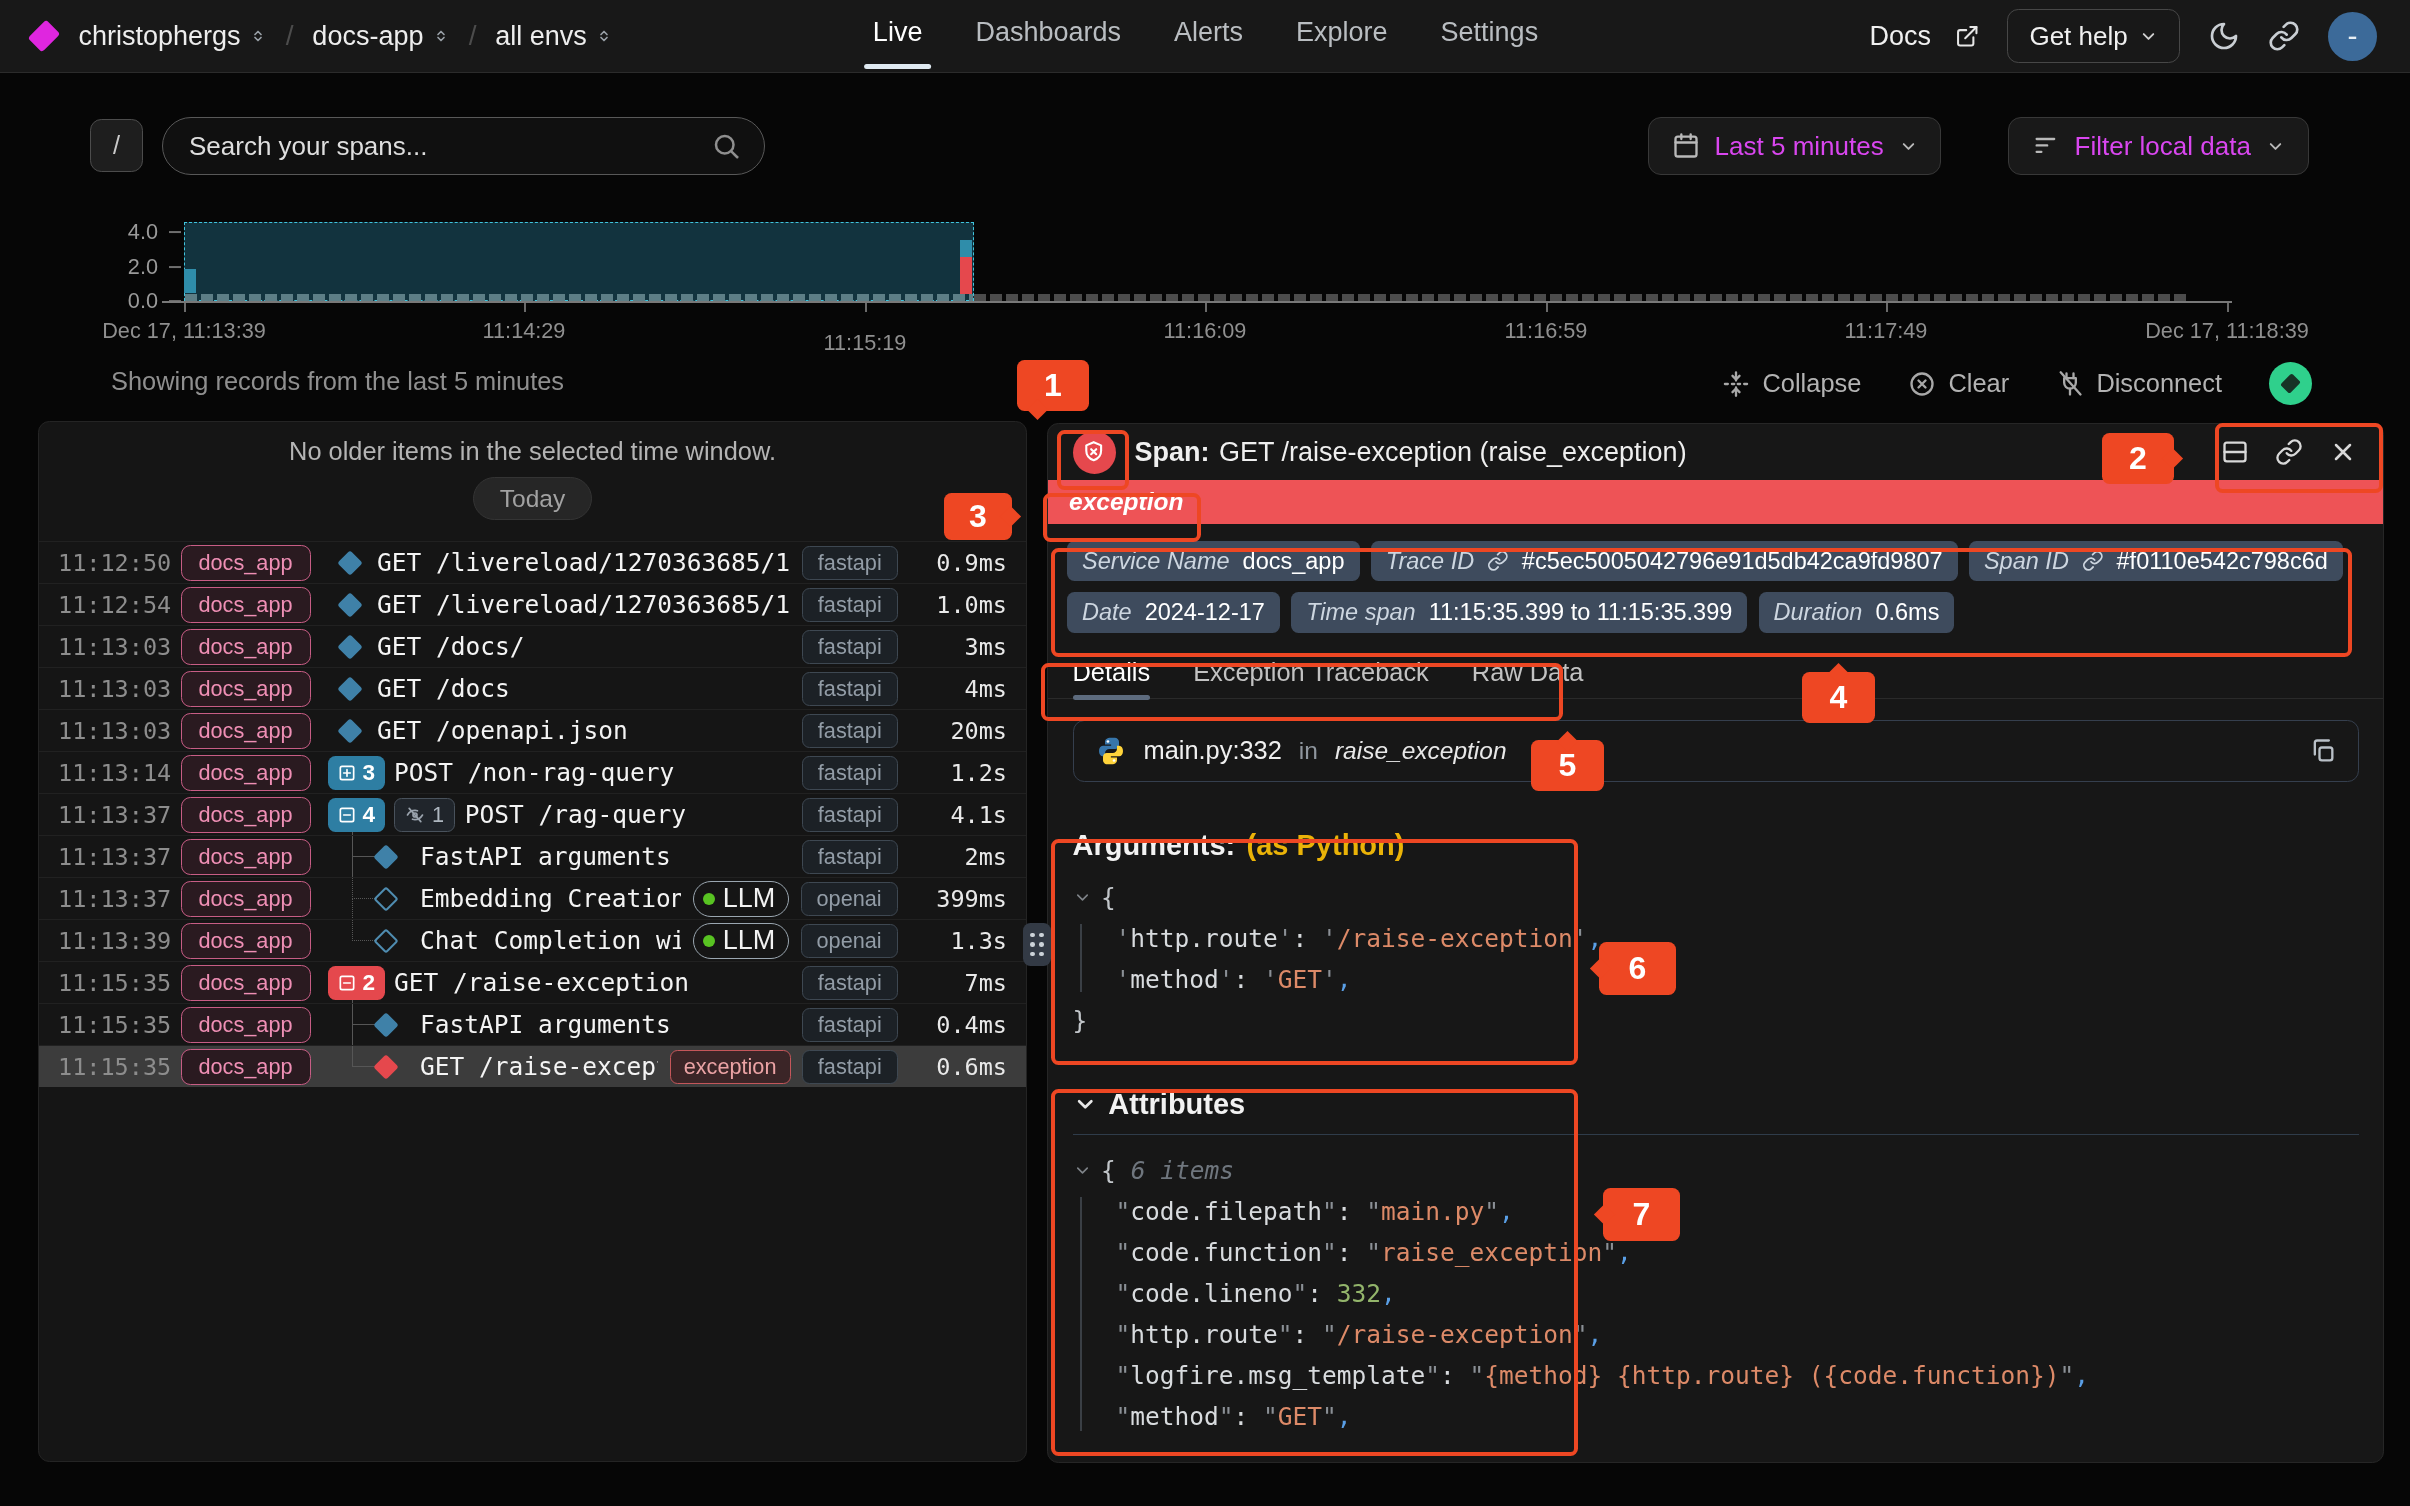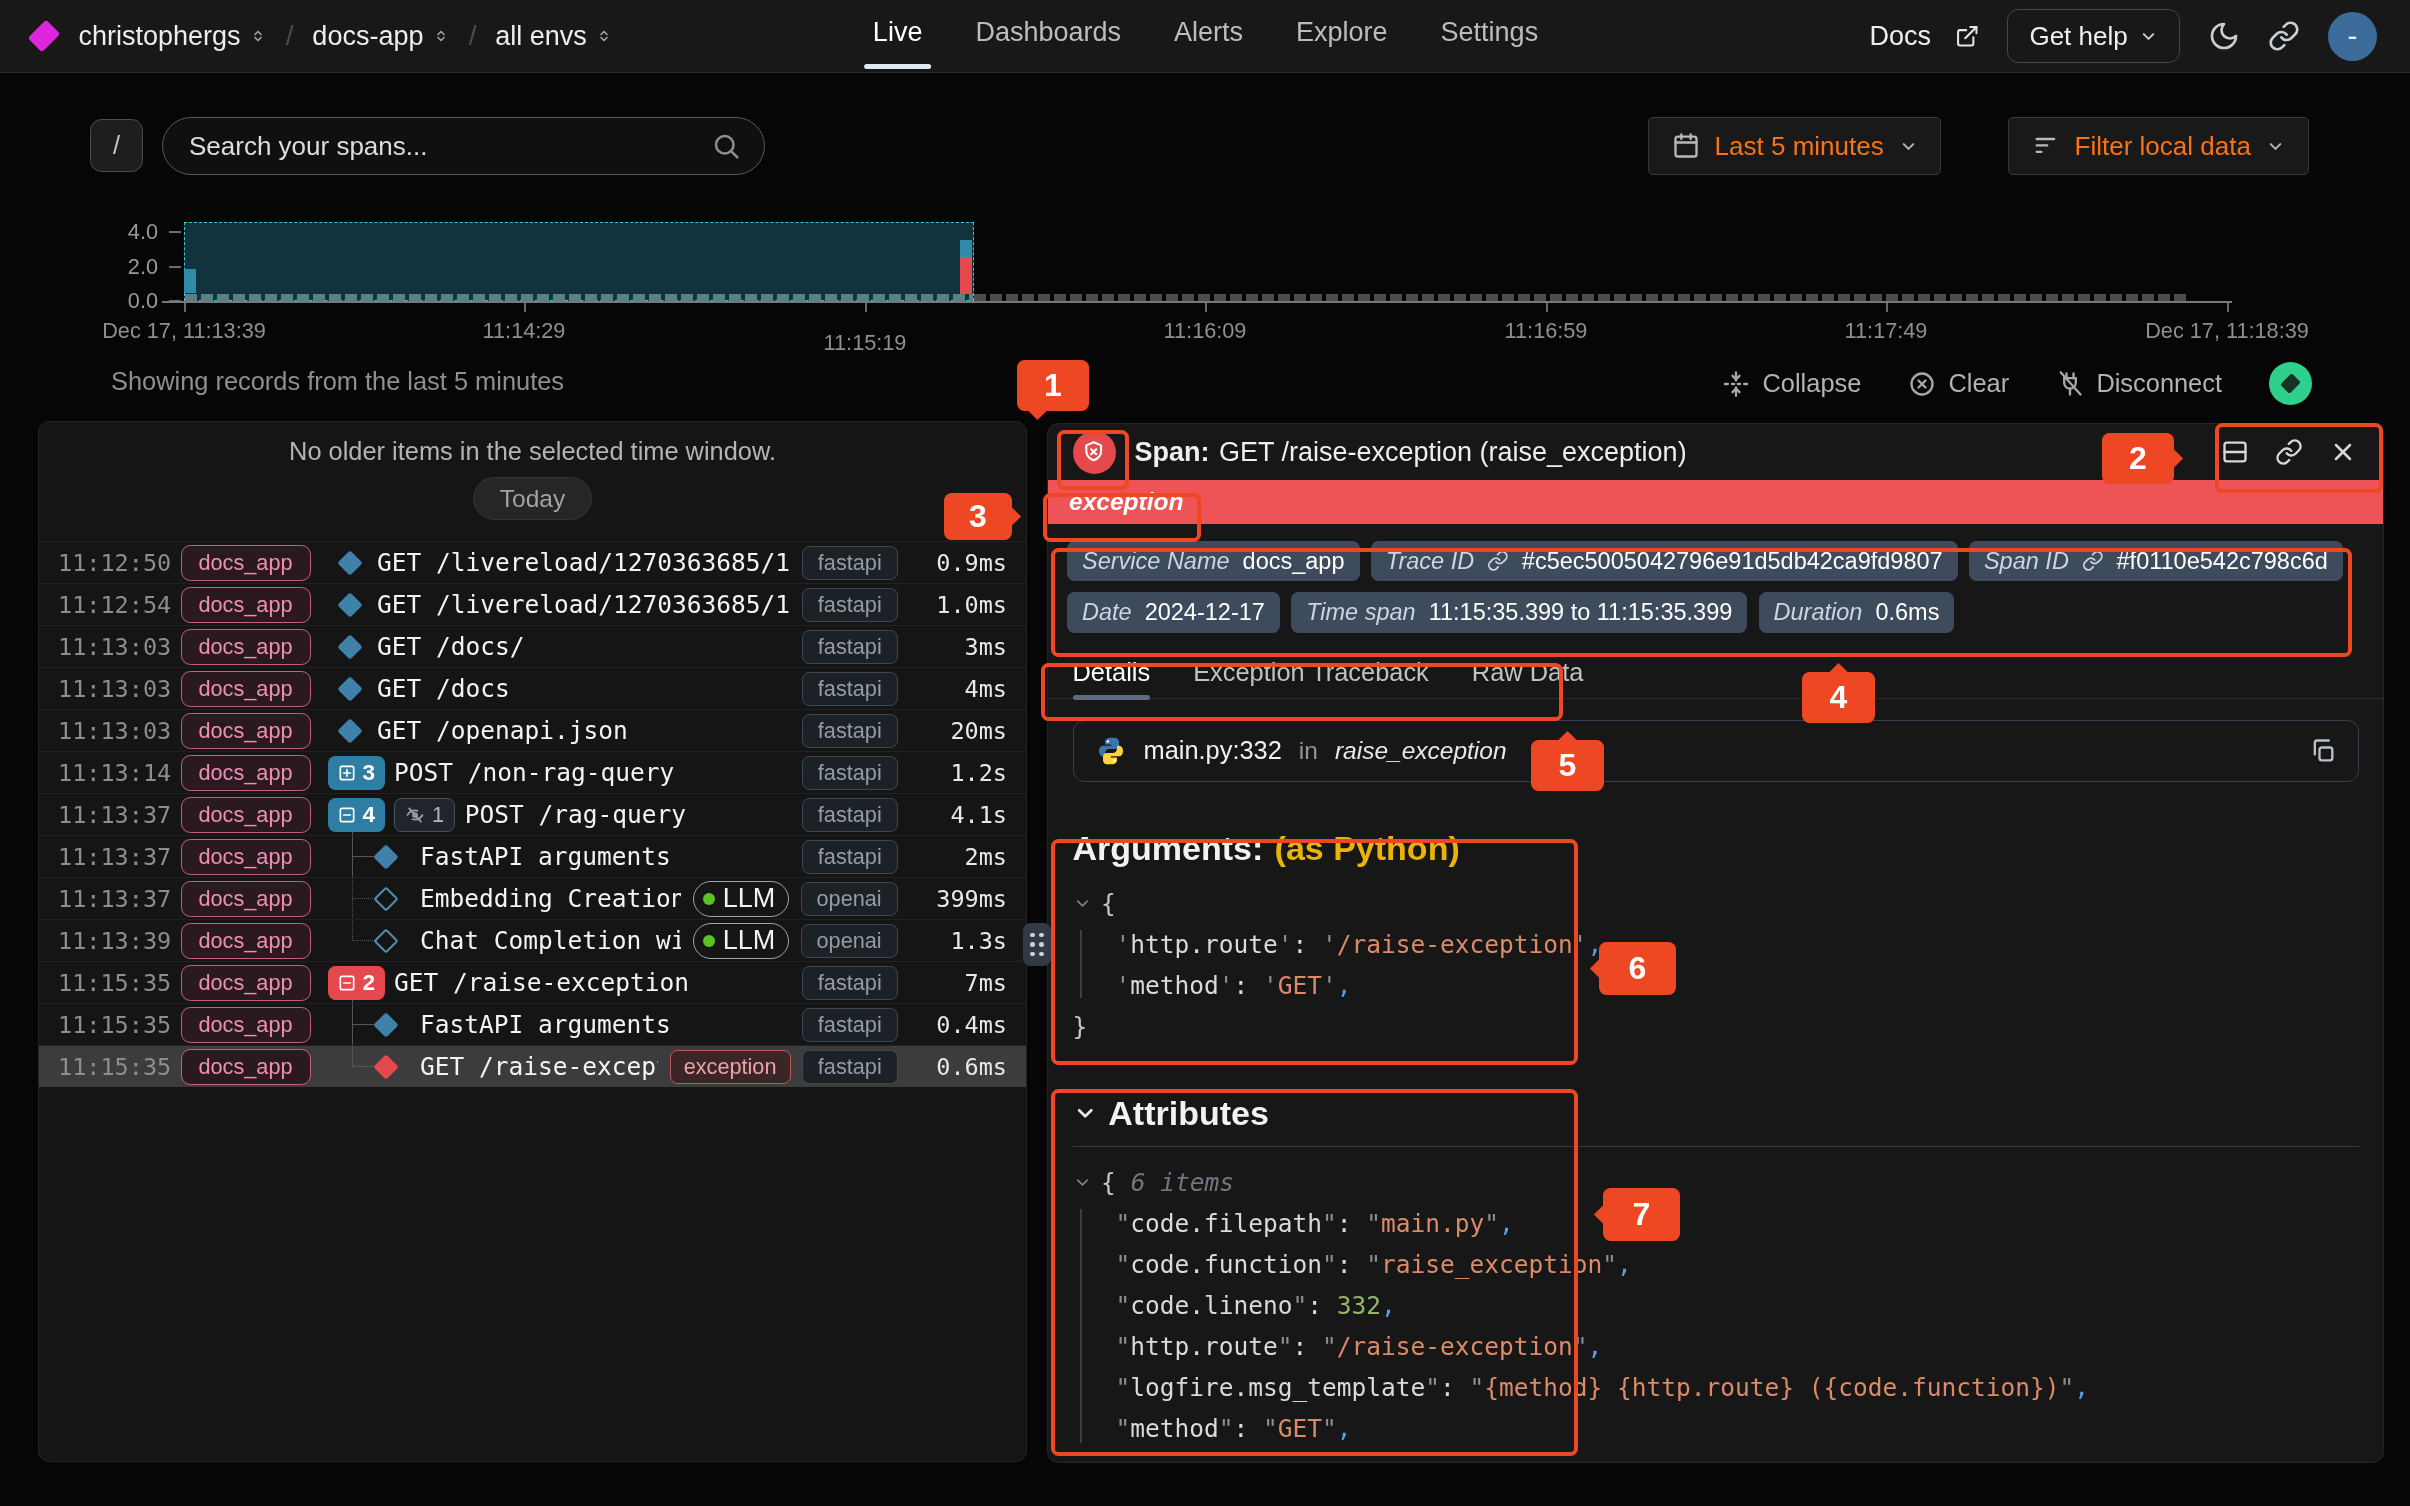--- a/index.html
+++ b/index.html
@@ -31,7 +31,7 @@
   .searchbox input { flex:1; background:transparent; border:none; outline:none; font-size:26px; color:#e3e3e3; font-family:"Liberation Sans",sans-serif; }
   .searchbox input::placeholder { color:#dedede; opacity:1; }
   .searchbox svg { width:30px; height:30px; color:#8f8f8f; }
-  .ctl-btn { position:absolute; top:117px; height:58px; display:flex; align-items:center; gap:15px; background:#191919; border:1.9px solid #383838; border-radius:5px; padding:0 22.6px; font-size:26px; color:#f97316; cursor:pointer; }
+  .ctl-btn { position:absolute; top:117px; height:58px; display:flex; align-items:center; gap:15px; background:#191919; border:1.9px solid #383838; border-radius:13px; padding:0 22.6px; font-size:26px; color:#d946ef; cursor:pointer; }
   .ctl-btn .lead { width:28px; height:28px; color:#b9b9b9; }
   .ctl-btn .chev { width:19px; height:19px; color:#b9b9b9; }
   #time-range-btn { left:1648px; }

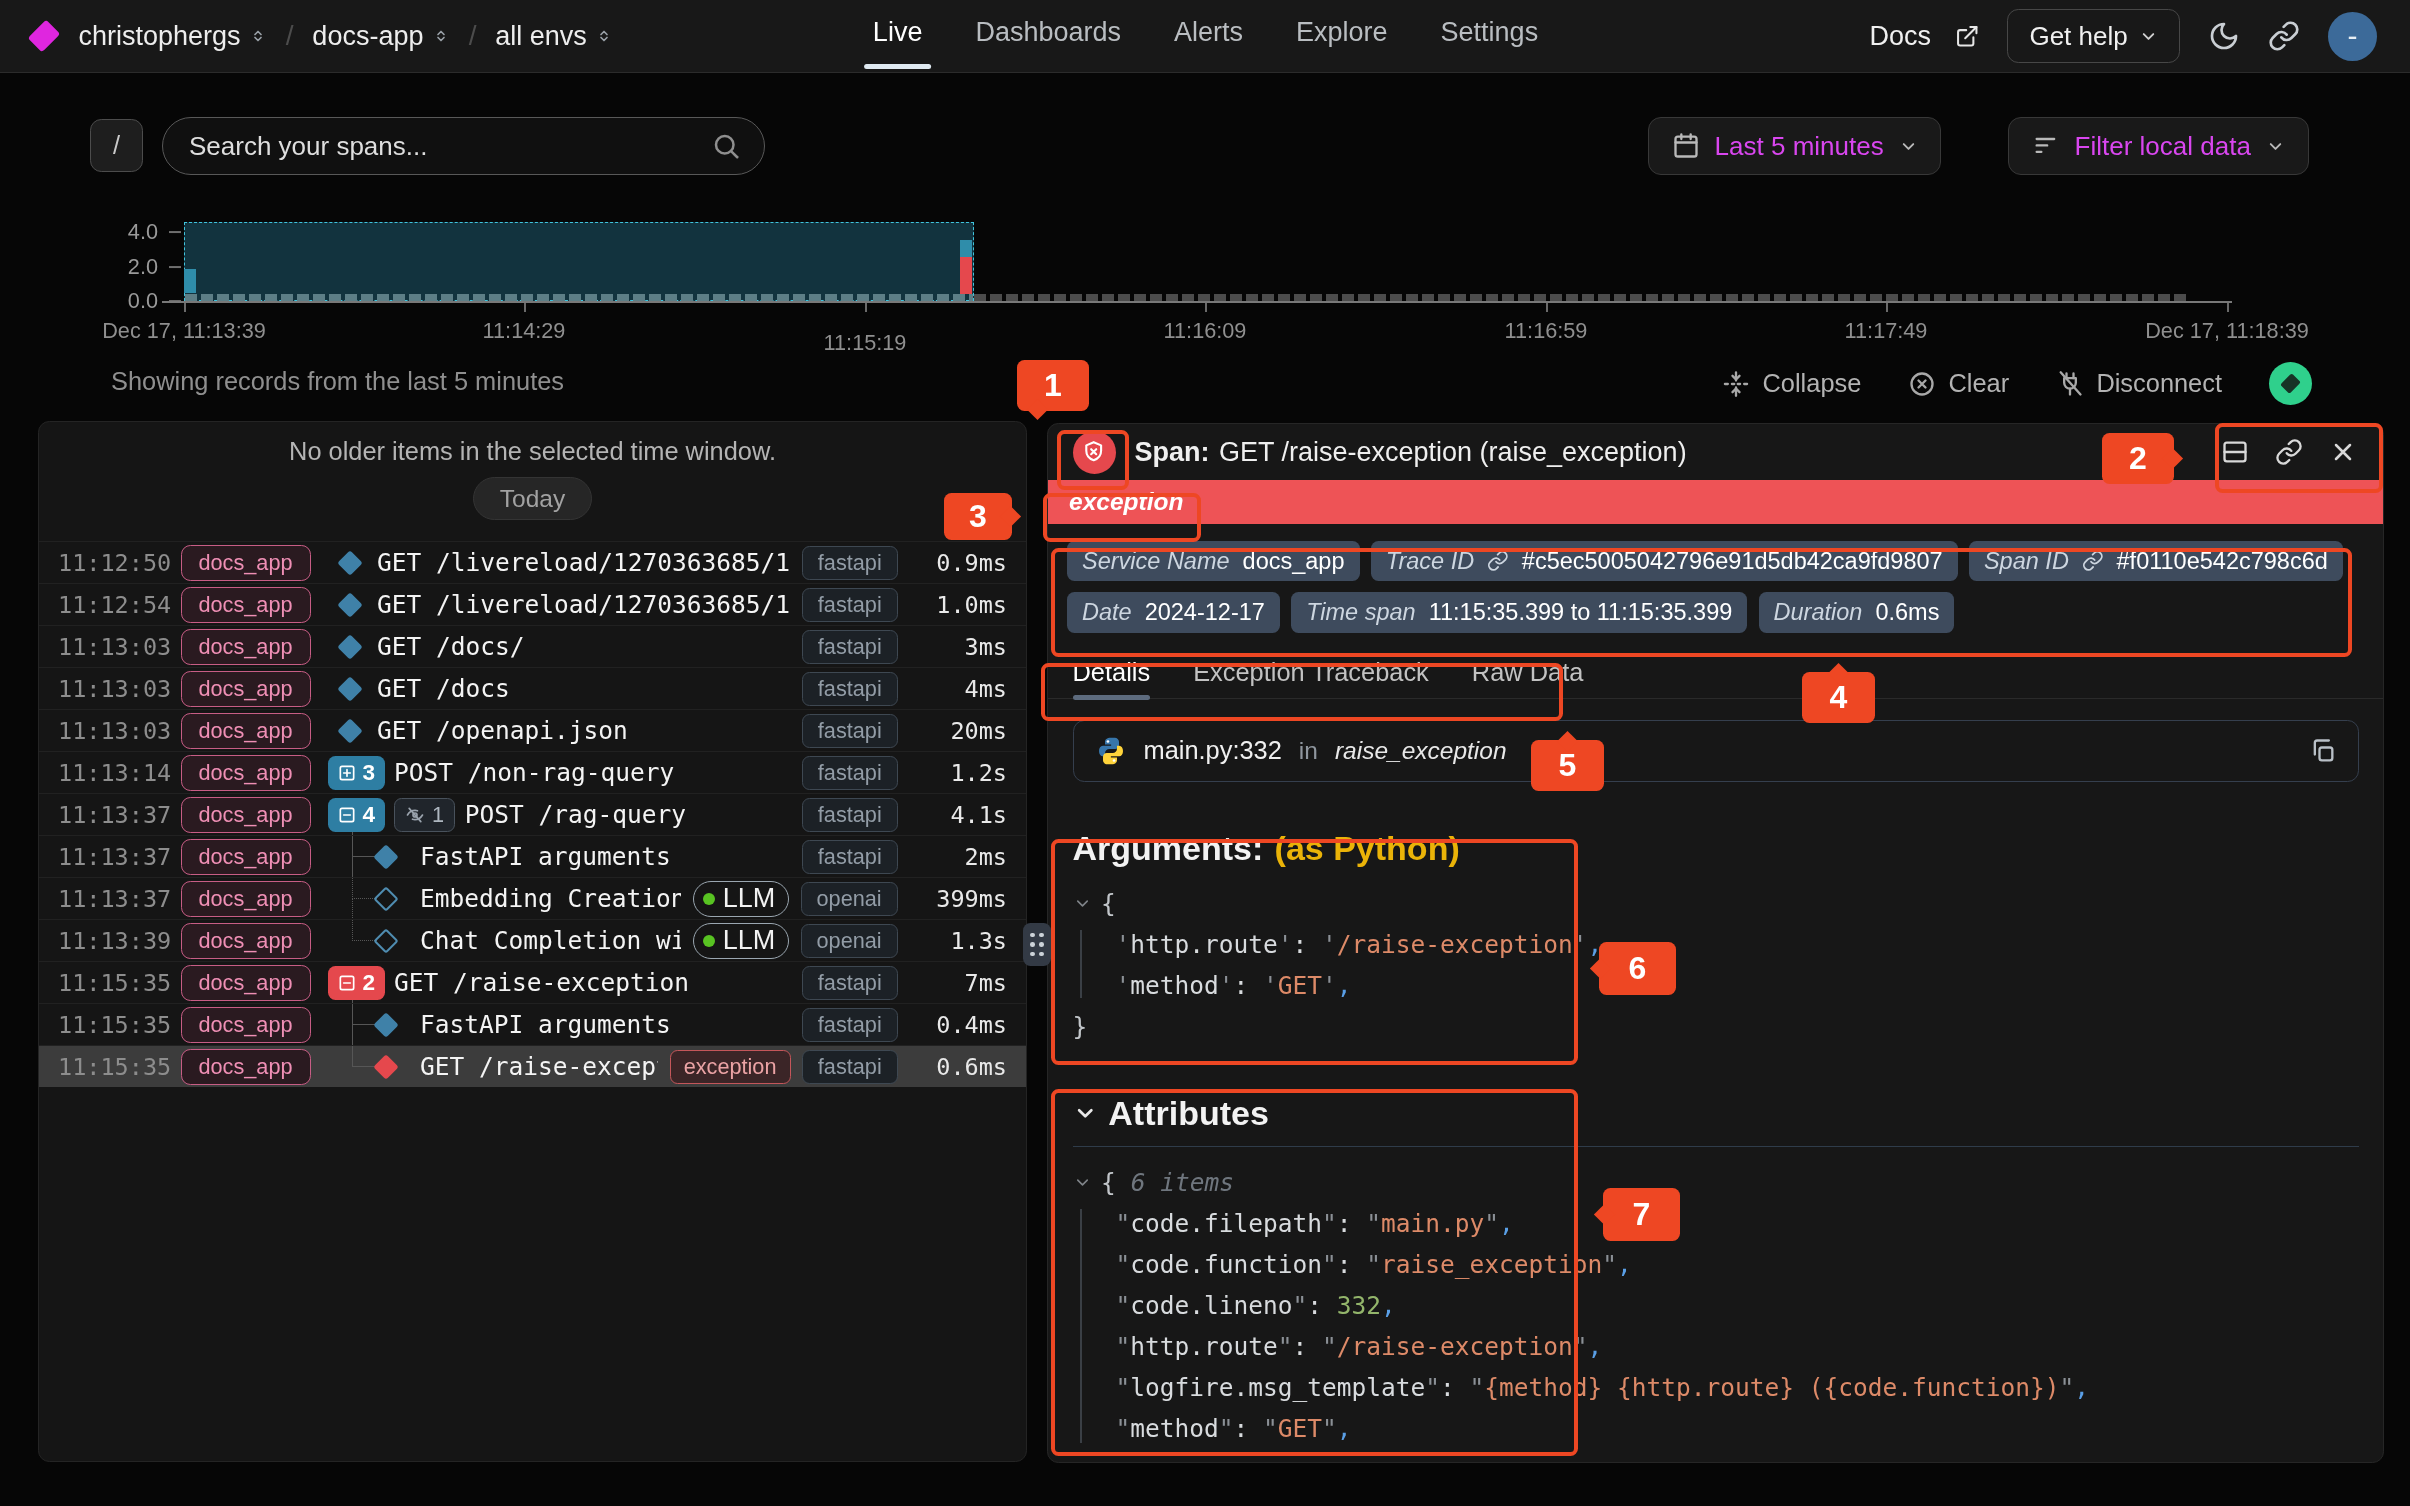--- a/index.html
+++ b/index.html
@@ -124,7 +124,7 @@
   .srcbox .fn { font-size:24.5px; font-style:italic; color:#e8e8e8; }
   .srcbox .copy { margin-left:auto; width:28px; height:28px; color:#b9c0c7; cursor:pointer; }
   .dp-body { padding:0 24.5px; }
-  .sec-head { display:flex; align-items:center; gap:11.3px; font-size:34px; font-weight:700; color:#f2f2f2; }
+  .sec-head { display:flex; align-items:center; gap:11.3px; font-size:29px; font-weight:700; color:#f2f2f2; }
   .sec-head .mode { color:#eab308; }
   .sec-head svg { width:24.5px; height:24.5px; color:#e8e8e8; }
   #args-section { margin-top:47px; }

